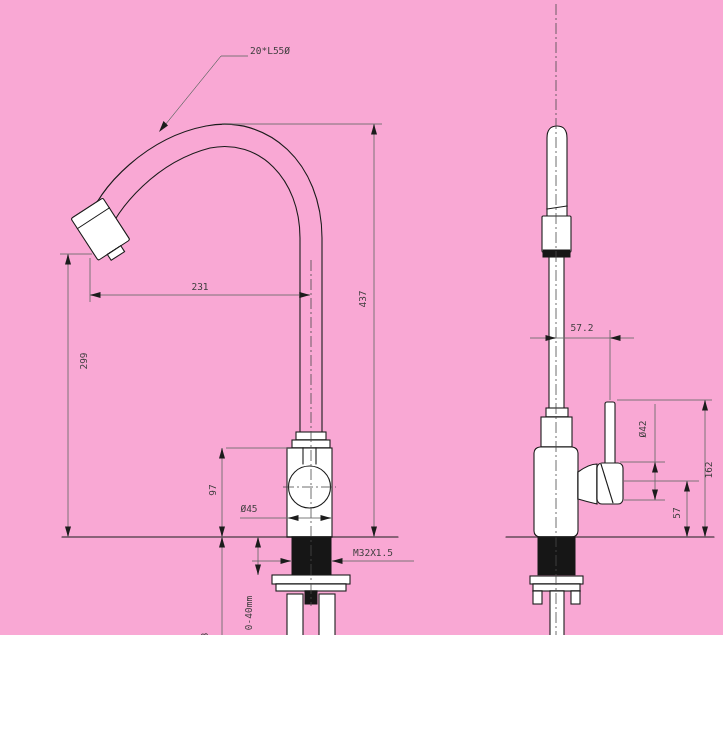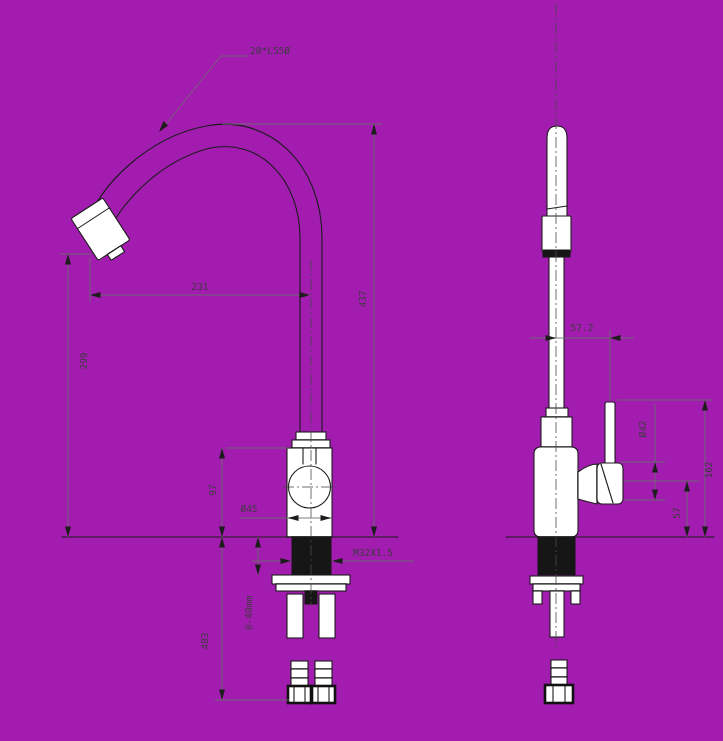--- a/index.html
+++ b/index.html
@@ -3,7 +3,7 @@
 <meta charset="utf-8">
 <style>
   html,body{margin:0;padding:0;background:#ffffff;}
-  .page{width:723px;height:741px;background:#a21caf;position:relative;overflow:hidden;}
+  .page{width:723px;height:635px;background:#f9a8d4;position:relative;overflow:hidden;}
   svg{display:block;}
   .geo{stroke:#1c1c1c;stroke-width:1.1;fill:none;stroke-linecap:round;}
   .geof{stroke:#1c1c1c;stroke-width:1.1;fill:#ffffff;}

